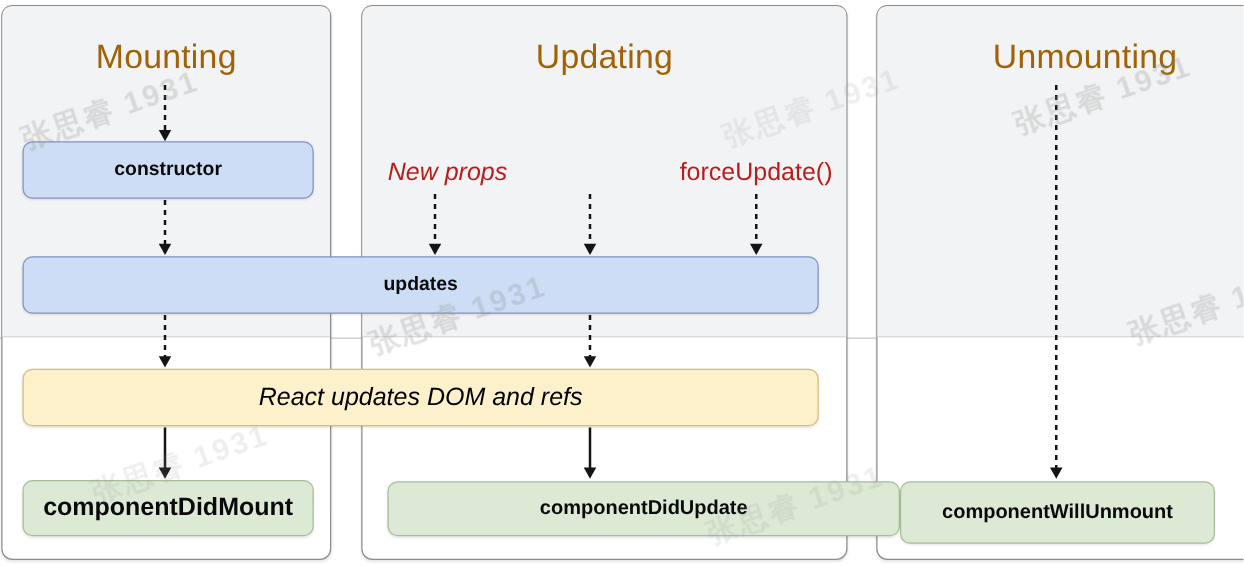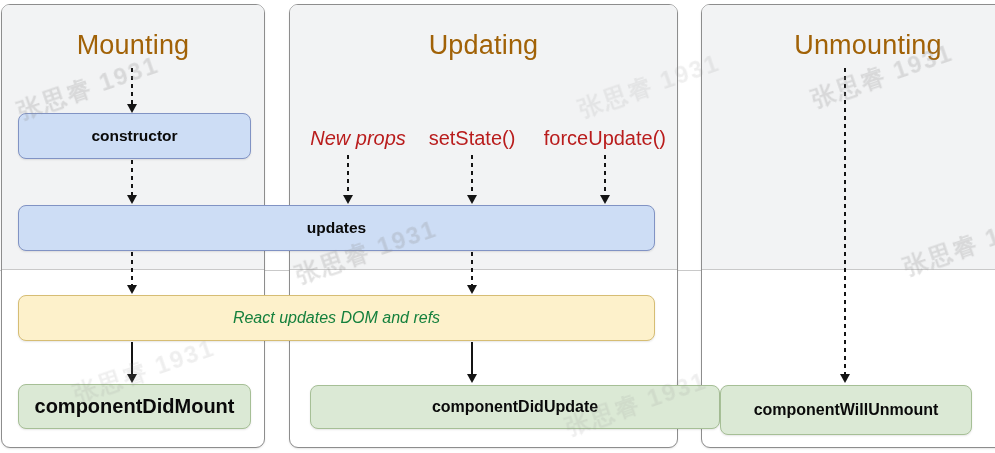--- a/index.html
+++ b/index.html
@@ -112,7 +112,6 @@
   </section>
 
   <div class="trigger" id="trigger-newprops">New props</div>
-  <div class="trigger" id="trigger-setstate">setState()</div>
   <div class="trigger" id="trigger-forceupdate">forceUpdate()</div>
 
   <div class="box blue" id="box-constructor">constructor</div>

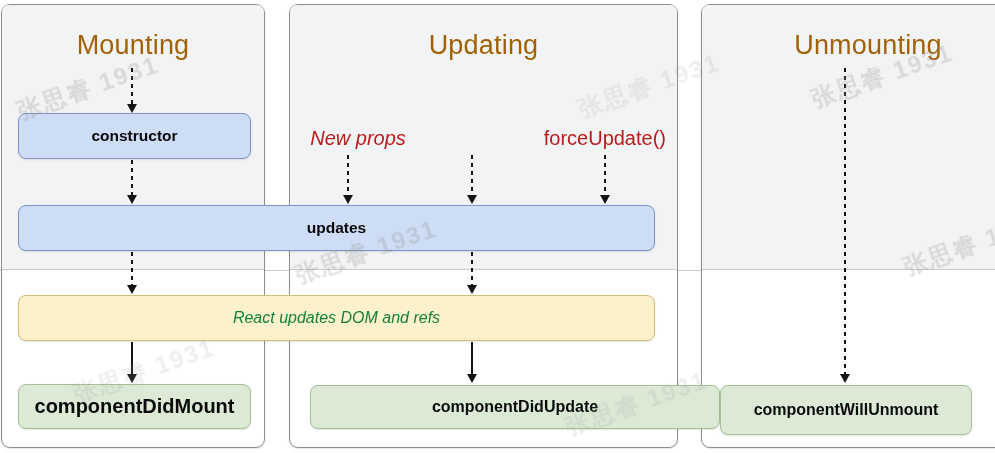--- a/index.html
+++ b/index.html
@@ -42,7 +42,7 @@
   }
   .box.blue  {background:var(--blue-fill,#cdddf5); border:1px solid var(--blue-border,#8193c4);}
   .box.yellow{background:var(--yellow-fill,#fdf1cb);border:1px solid var(--yellow-border,#d6bd74);
-              font-weight:400;font-style:italic;font-size:16px;color:#15803d;}
+              font-weight:400;font-style:italic;font-size:20px;color:#000000;}
   .box.green {background:var(--green-fill,#dbe9d5); border:1px solid var(--green-border,#a6bf96);}
 
   #box-constructor {left:18px; top:113px;width:233px;height:46px;}

